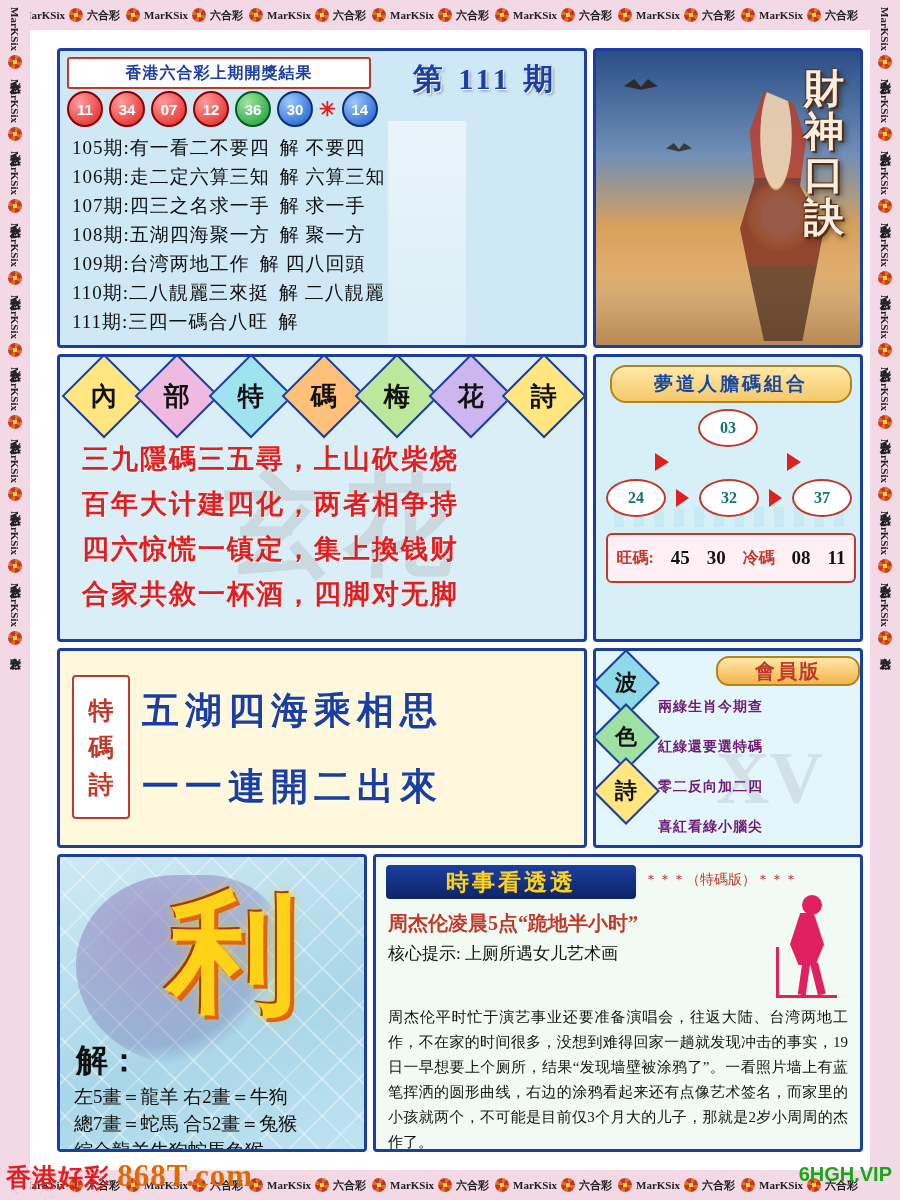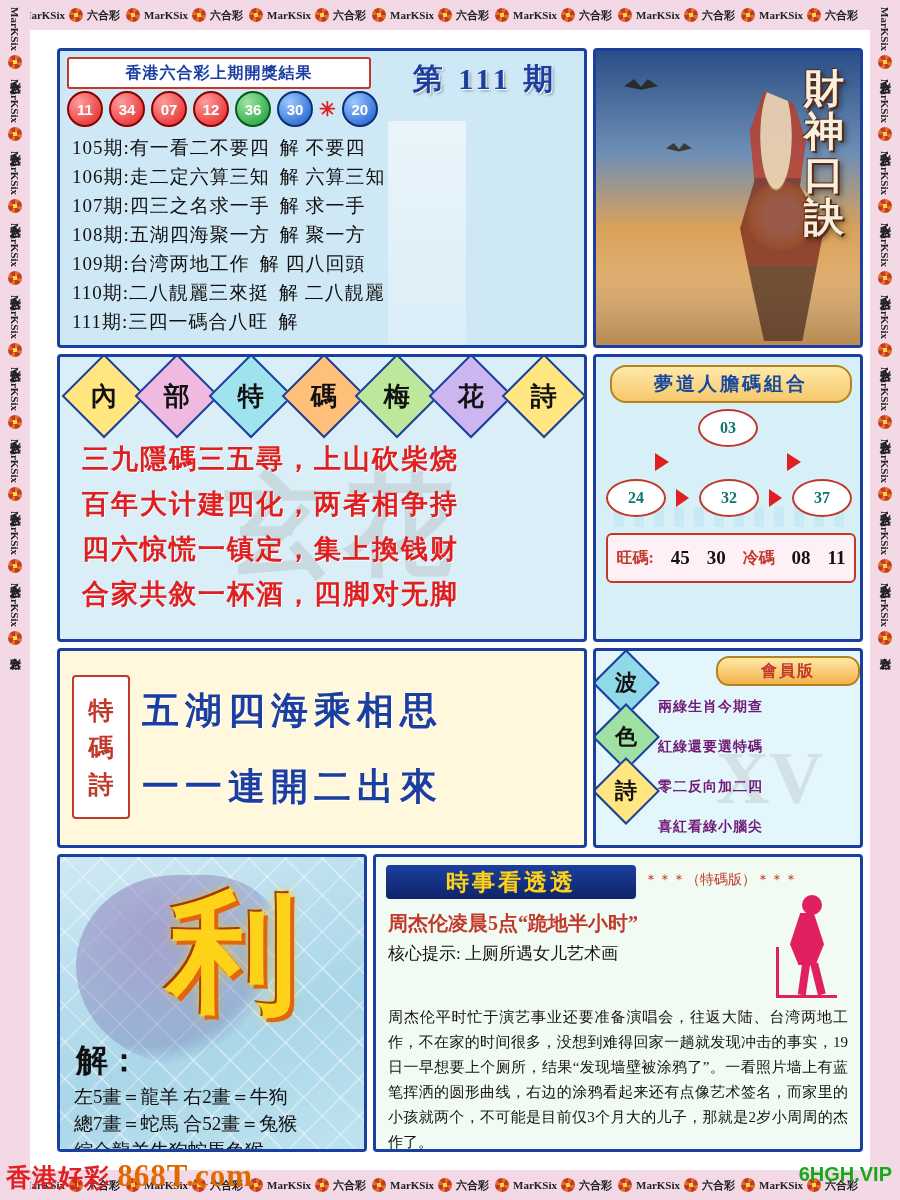--- a/index.html
+++ b/index.html
@@ -343,7 +343,7 @@
             <div class="ball g">36</div>
             <div class="ball b">30</div>
             <div class="sep">✳</div>
-            <div class="ball b">20</div>
+            <div class="ball b">14</div>
           </div>
         <div class="lines" id="result-lines">
             <div class="line"><span>105期:</span><span>有一看二不要四</span><span class="jie">解  不要四</span></div>

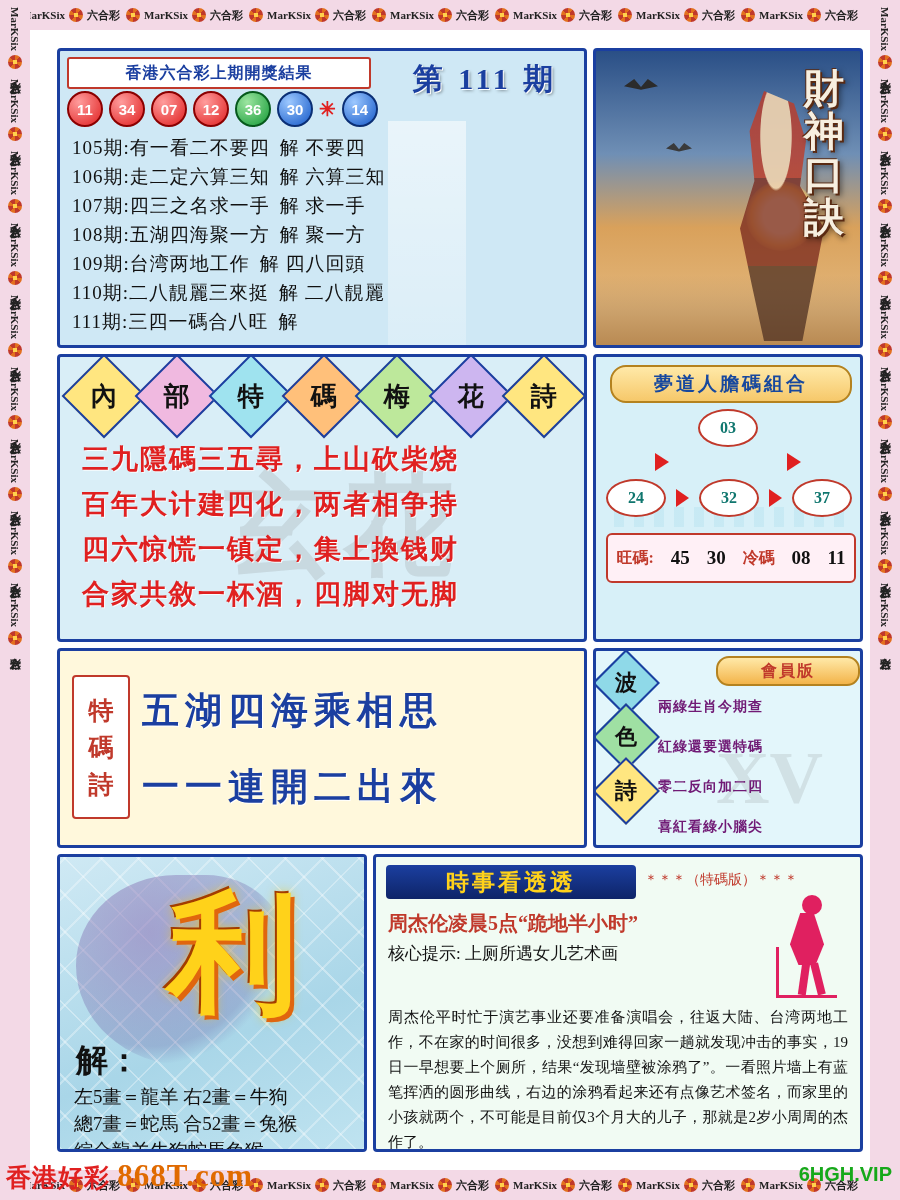--- a/index.html
+++ b/index.html
@@ -95,7 +95,7 @@
   .bose-dia{width:44px;height:44px;transform:rotate(45deg);display:flex;align-items:center;justify-content:center;border:2px solid #1b3fa0;}
   .bose-dia span{transform:rotate(-45deg);font-family:"Liberation Serif",serif;font-size:22px;font-weight:bold;color:#111;}
   .vip{position:absolute;left:120px;top:5px;width:140px;height:26px;background:linear-gradient(180deg,#ffe9a8,#f3b44a);border:2px solid #b4821f;border-radius:13px;display:flex;align-items:center;justify-content:center;}
-  .vip span{font-family:"Liberation Serif",serif;font-size:16px;font-weight:bold;color:#c0392b;letter-spacing:2px;}
+  .vip span{font-family:"Liberation Serif",serif;font-size:20px;font-weight:bold;color:#c0392b;letter-spacing:2px;}
   .bose-lines{position:absolute;left:62px;top:36px;width:200px;}
   .bline{font-family:"Liberation Serif",serif;font-size:14px;font-weight:bold;color:#701a75;line-height:40px;letter-spacing:1px;white-space:nowrap;}
   .bose-wm{position:absolute;left:120px;top:85px;font-family:"Liberation Serif",serif;font-size:74px;font-weight:bold;color:rgba(110,110,110,.15);}

